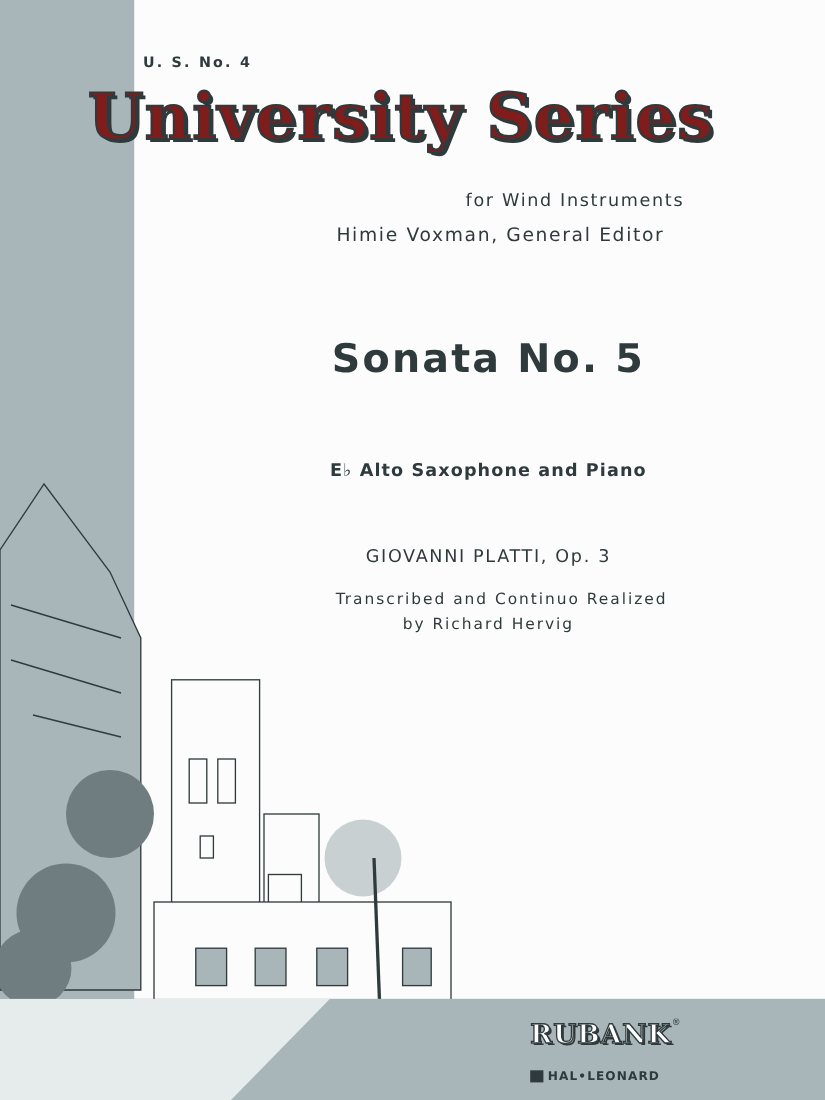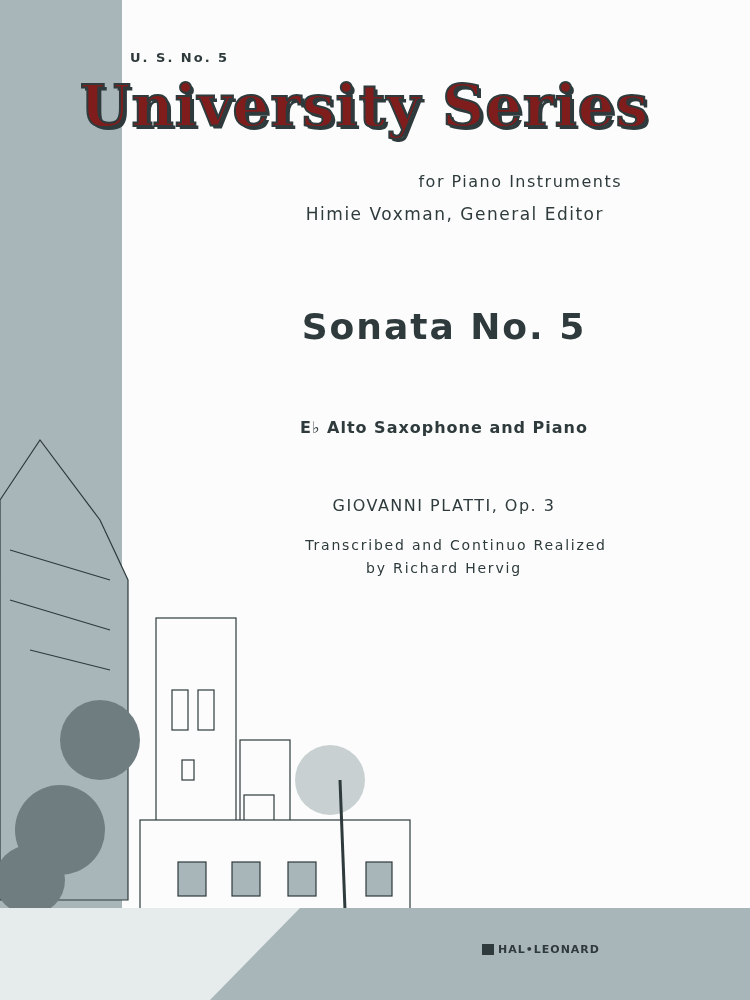--- a/index.html
+++ b/index.html
@@ -57,7 +57,7 @@
 <div class="ground"></div>
 <div class="walk"></div>
 
-<div class="series-no">U. S. No. 5</div>
+<div class="series-no">U. S. No. 4</div>
 <div class="title">University Series</div>
 <div class="sub1">for Piano Instruments</div>
 <div class="sub2">Himie Voxman, General Editor</div>

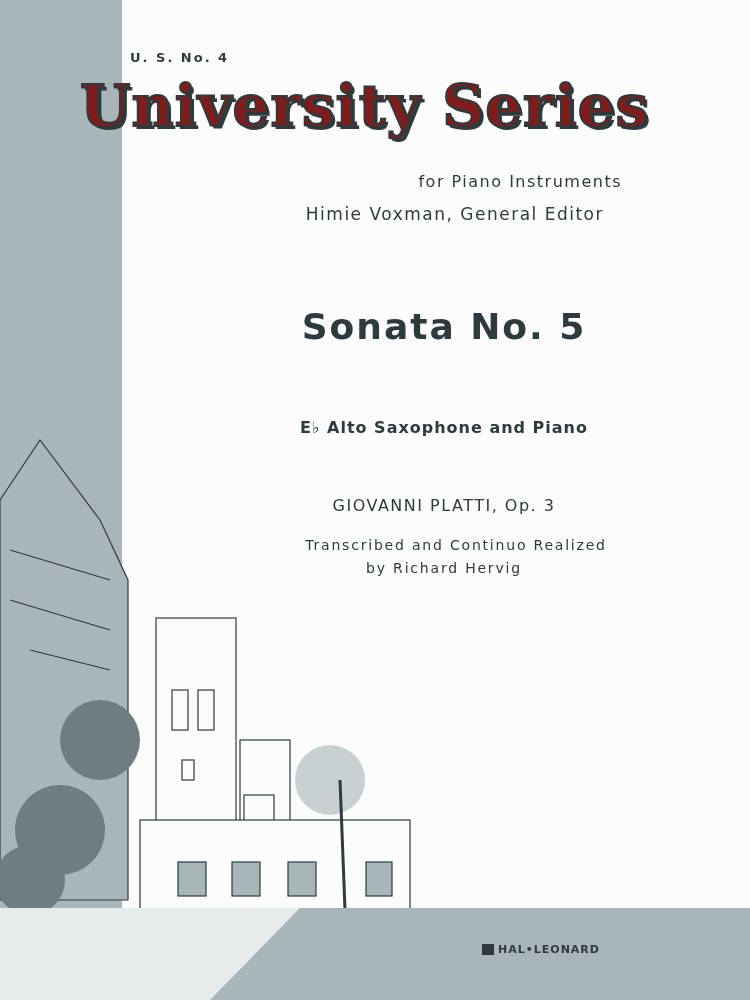--- a/index.html
+++ b/index.html
@@ -59,7 +59,7 @@
 
 <div class="series-no">U. S. No. 4</div>
 <div class="title">University Series</div>
-<div class="sub1">for Piano Instruments</div>
+<div class="sub1">for Wind Instruments</div>
 <div class="sub2">Himie Voxman, General Editor</div>
 
 <div class="center sonata">Sonata No. 5</div>

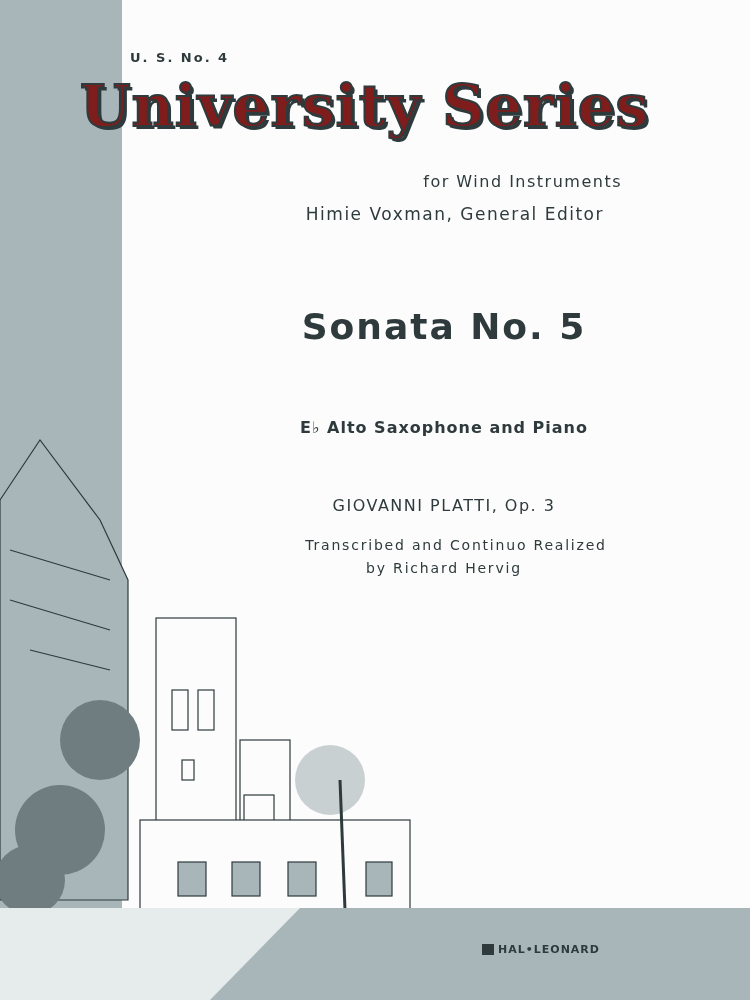--- a/index.html
+++ b/index.html
@@ -69,6 +69,9 @@
 <div class="center credit2">by Richard Hervig</div>
 
 <div class="logo">
+  <div>
+    <span class="rubank">RUBANK</span><span class="reg">®</span>
+  </div>
   <div class="hal">
     <span class="hal-box"></span>
     <span>HAL•LEONARD</span>

